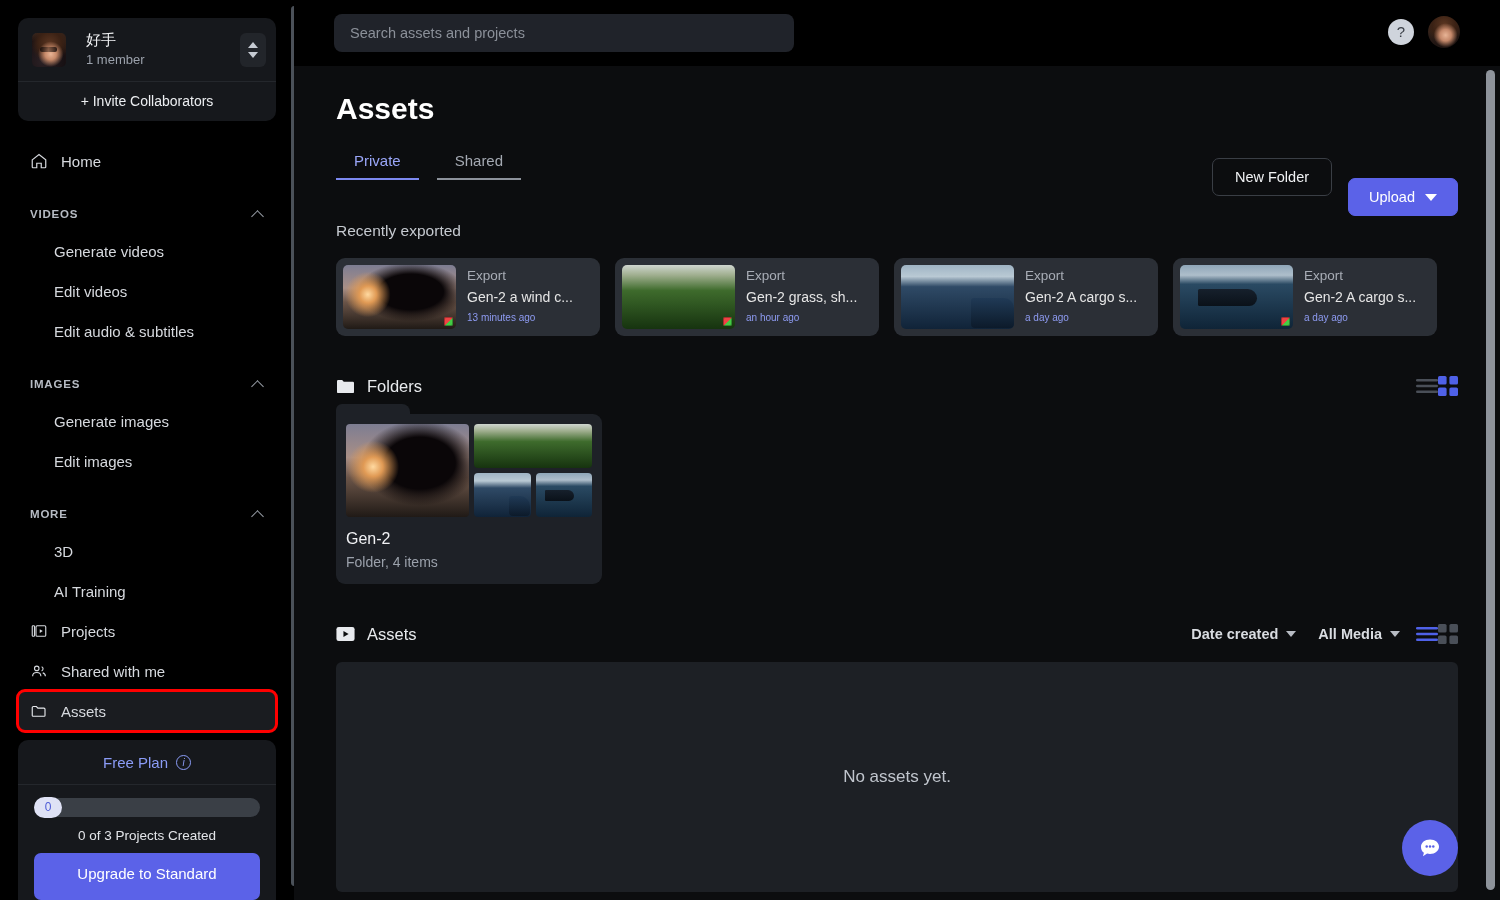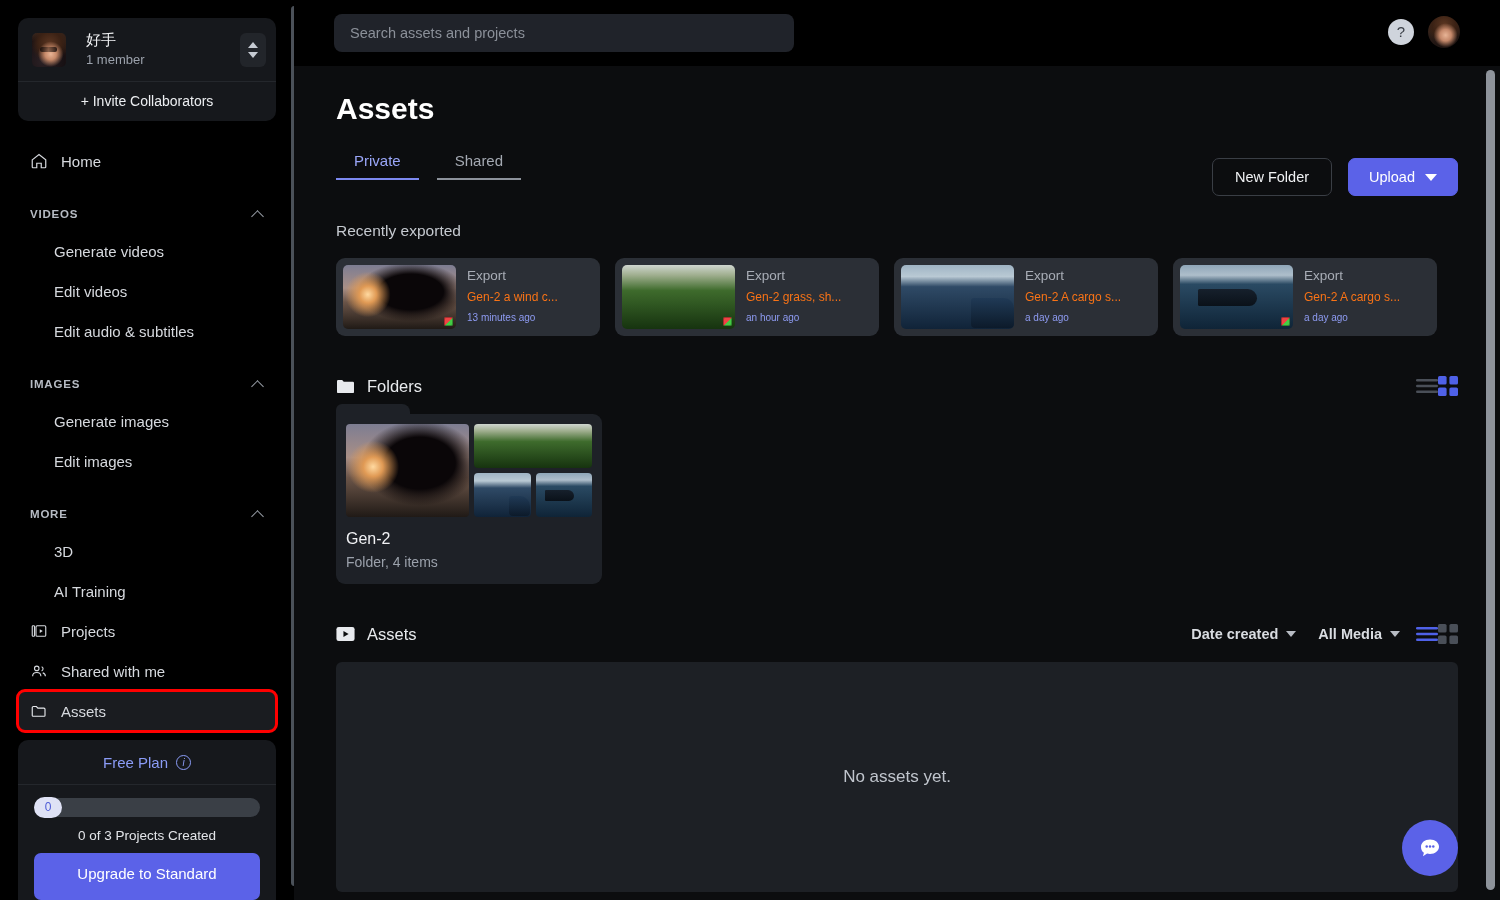--- a/index.html
+++ b/index.html
@@ -154,7 +154,7 @@
     font-family: inherit; font-size: 14.5px; border-radius: 7px; cursor: pointer;
     height: 38px; padding: 0 22px; border: 1px solid #3a3e45; background: #0c0d0f; color: #f0f1f3;
   }
-  .btn.primary { background: #5b62e8; border-color: #5b62e8; color: #fff; display: flex; align-items: center; gap: 10px; padding: 0 20px; }
+  .btn.primary { background: #5b62e8; border-color: #5b62e8; color: #fff; display: flex; align-items: center; gap: 10px; padding: 0 20px; margin-top: 20px; }
   .caret-d { width: 0; height: 0; border-left: 6px solid transparent; border-right: 6px solid transparent; border-top: 7px solid #fff; }
 
   .sec-label { color: #c6cad0; font-size: 15.5px; margin-top: 42px; }

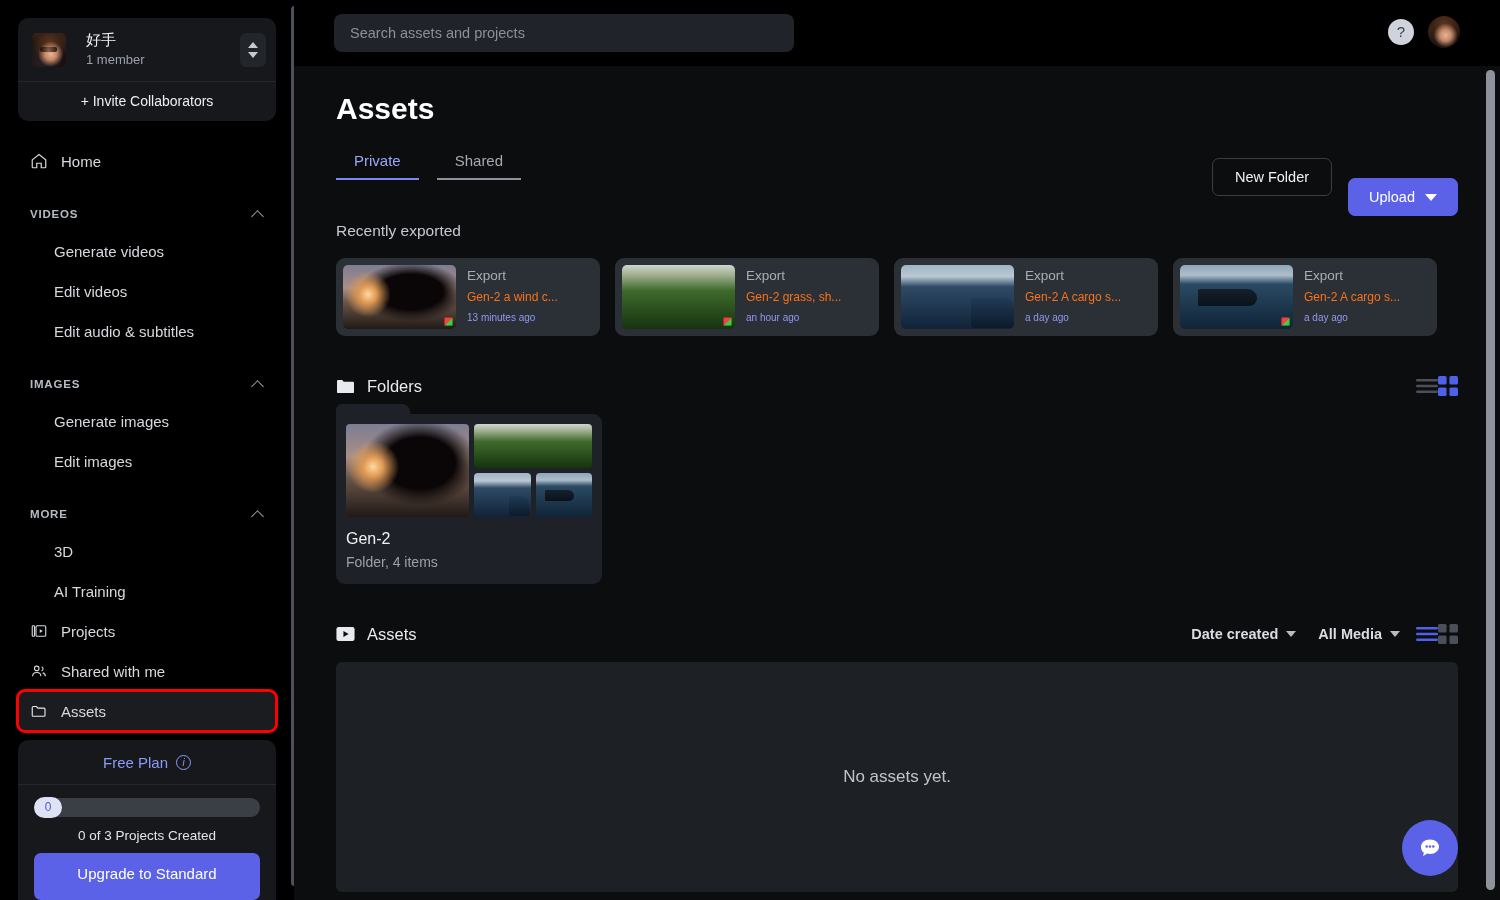--- a/index.html
+++ b/index.html
@@ -206,7 +206,7 @@
   .ex-meta { min-width: 0; flex: 1; }
   .ex-kind { color: #a8adb6; font-size: 13.5px; line-height: 17px; }
   .ex-name {
-    color: #f97316; font-size: 12px; line-height: 20px; margin-top: 3px;
+    color: #e5e5e5; font-size: 14px; line-height: 20px; margin-top: 3px;
     white-space: nowrap; overflow: hidden; text-overflow: ellipsis;
   }
   .ex-time { color: #8e9bf2; font-size: 10px; line-height: 18px; margin-top: 2px; }

